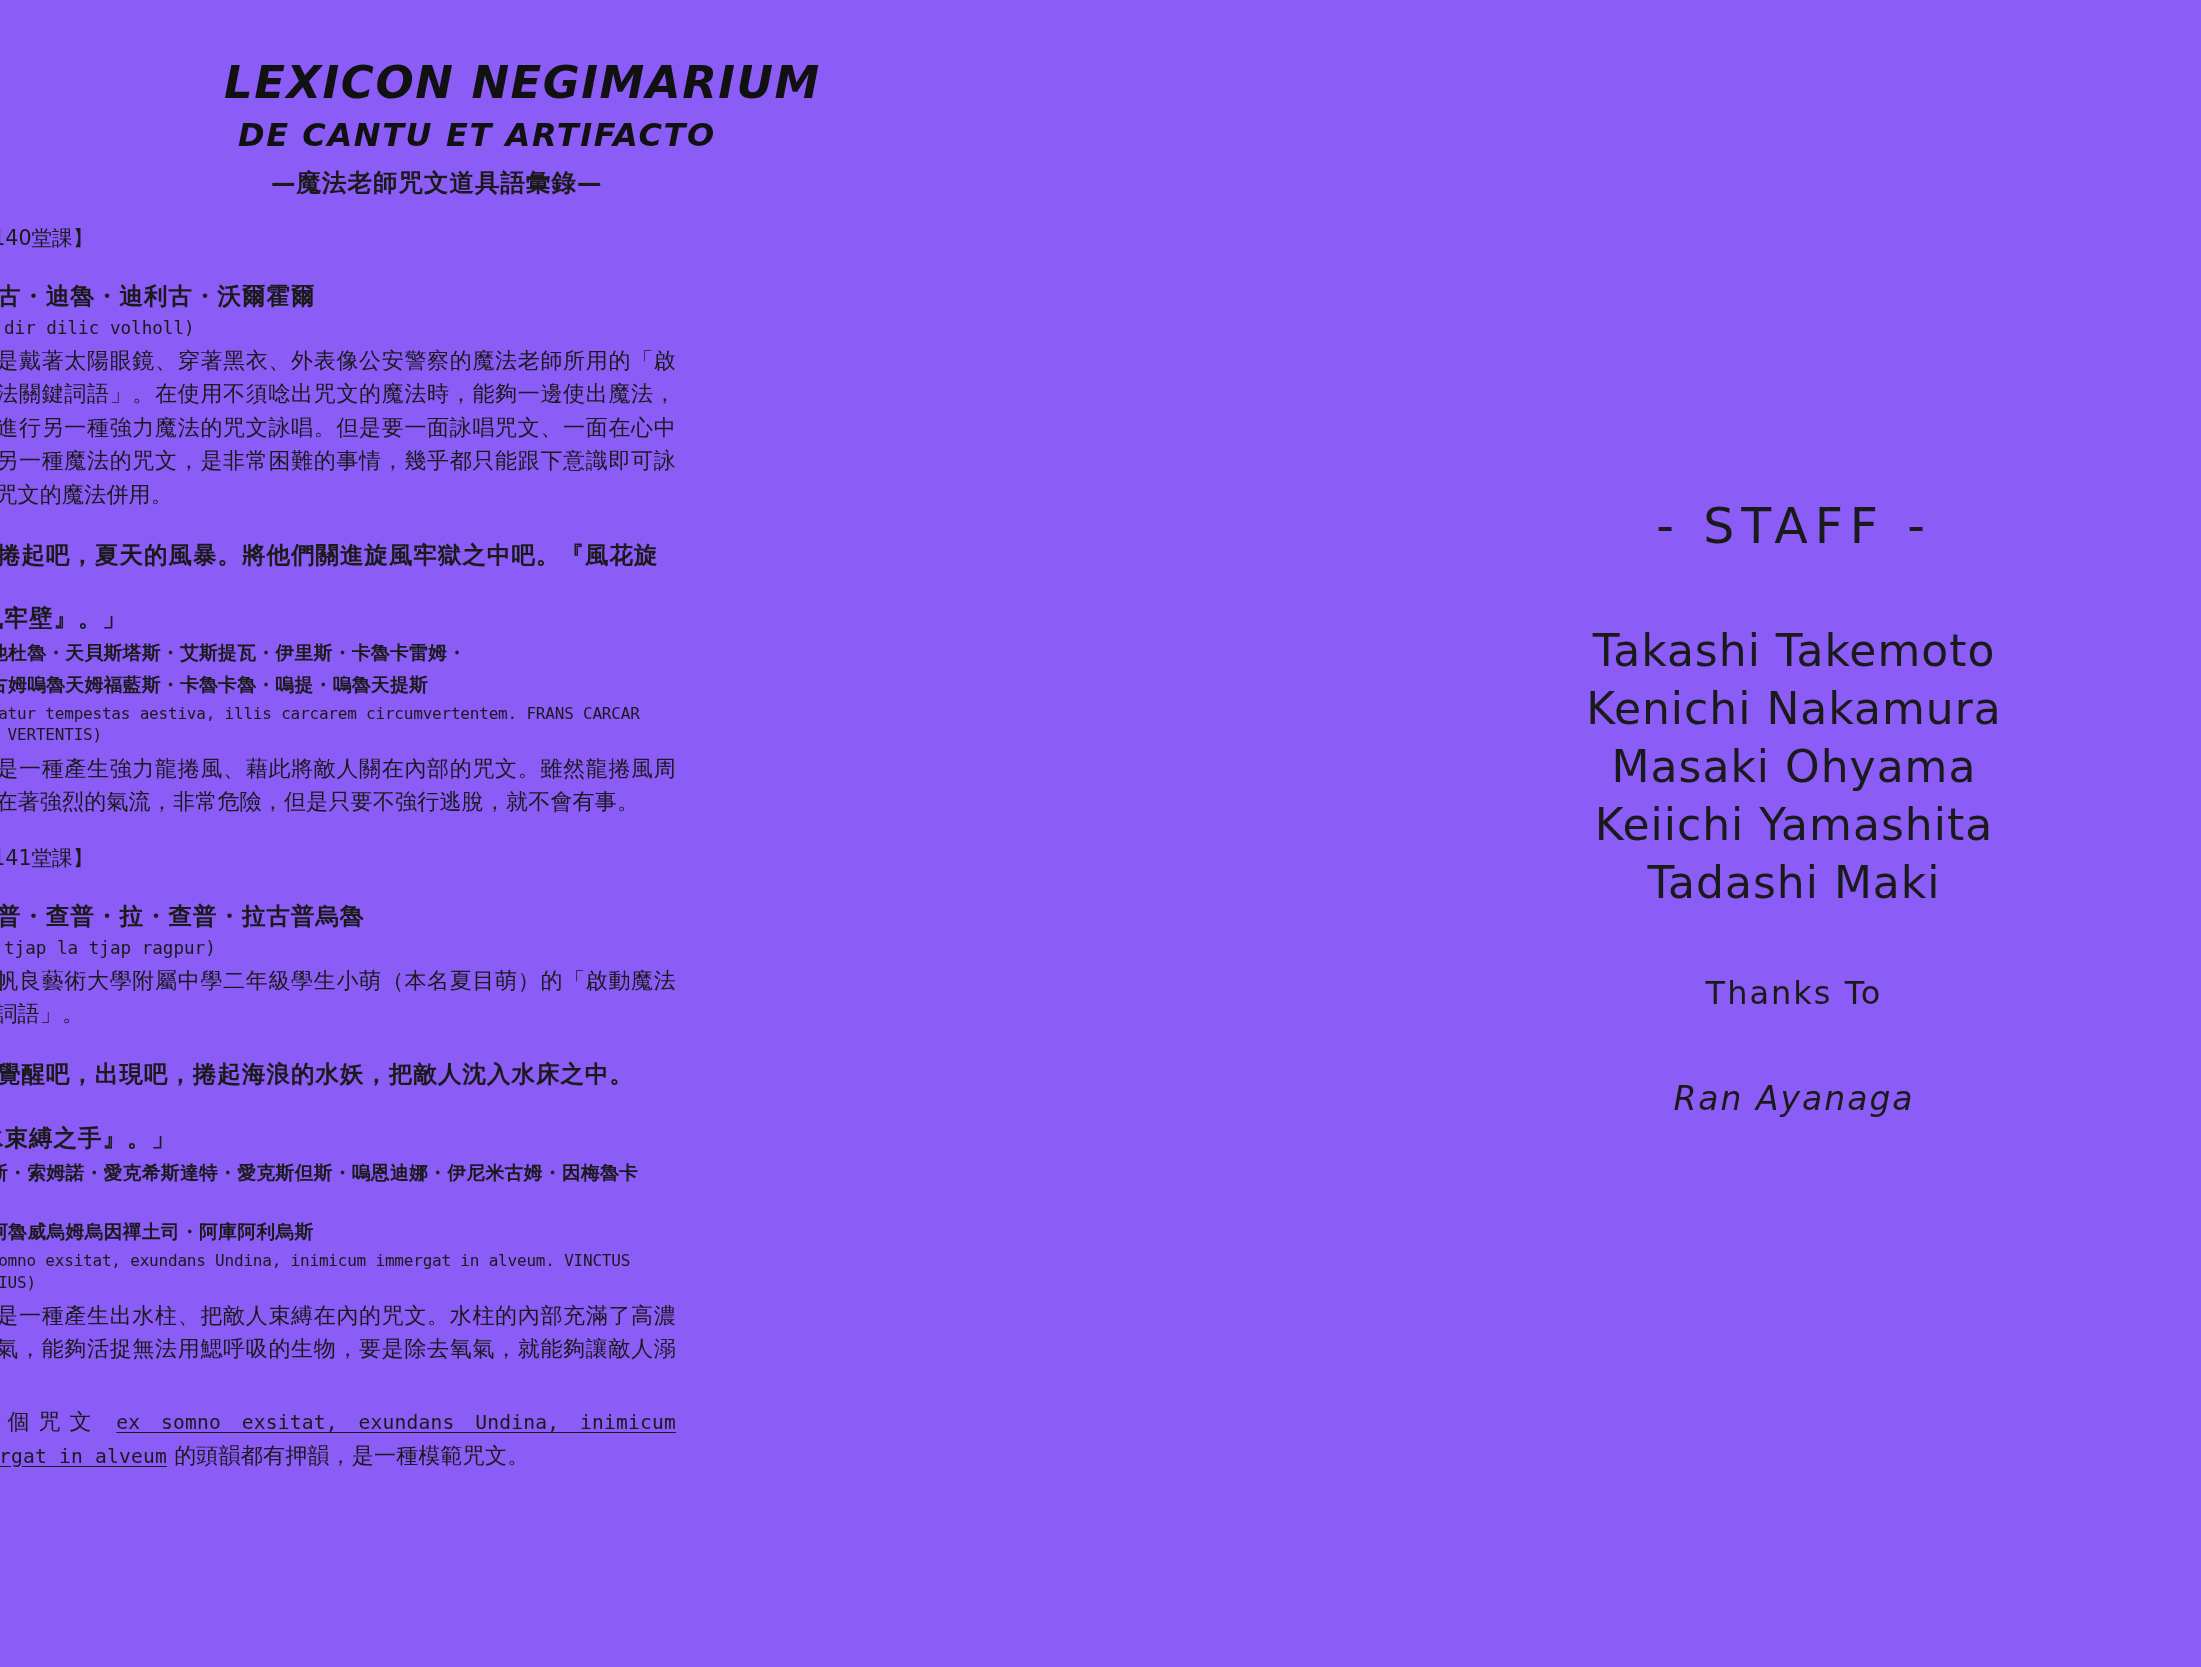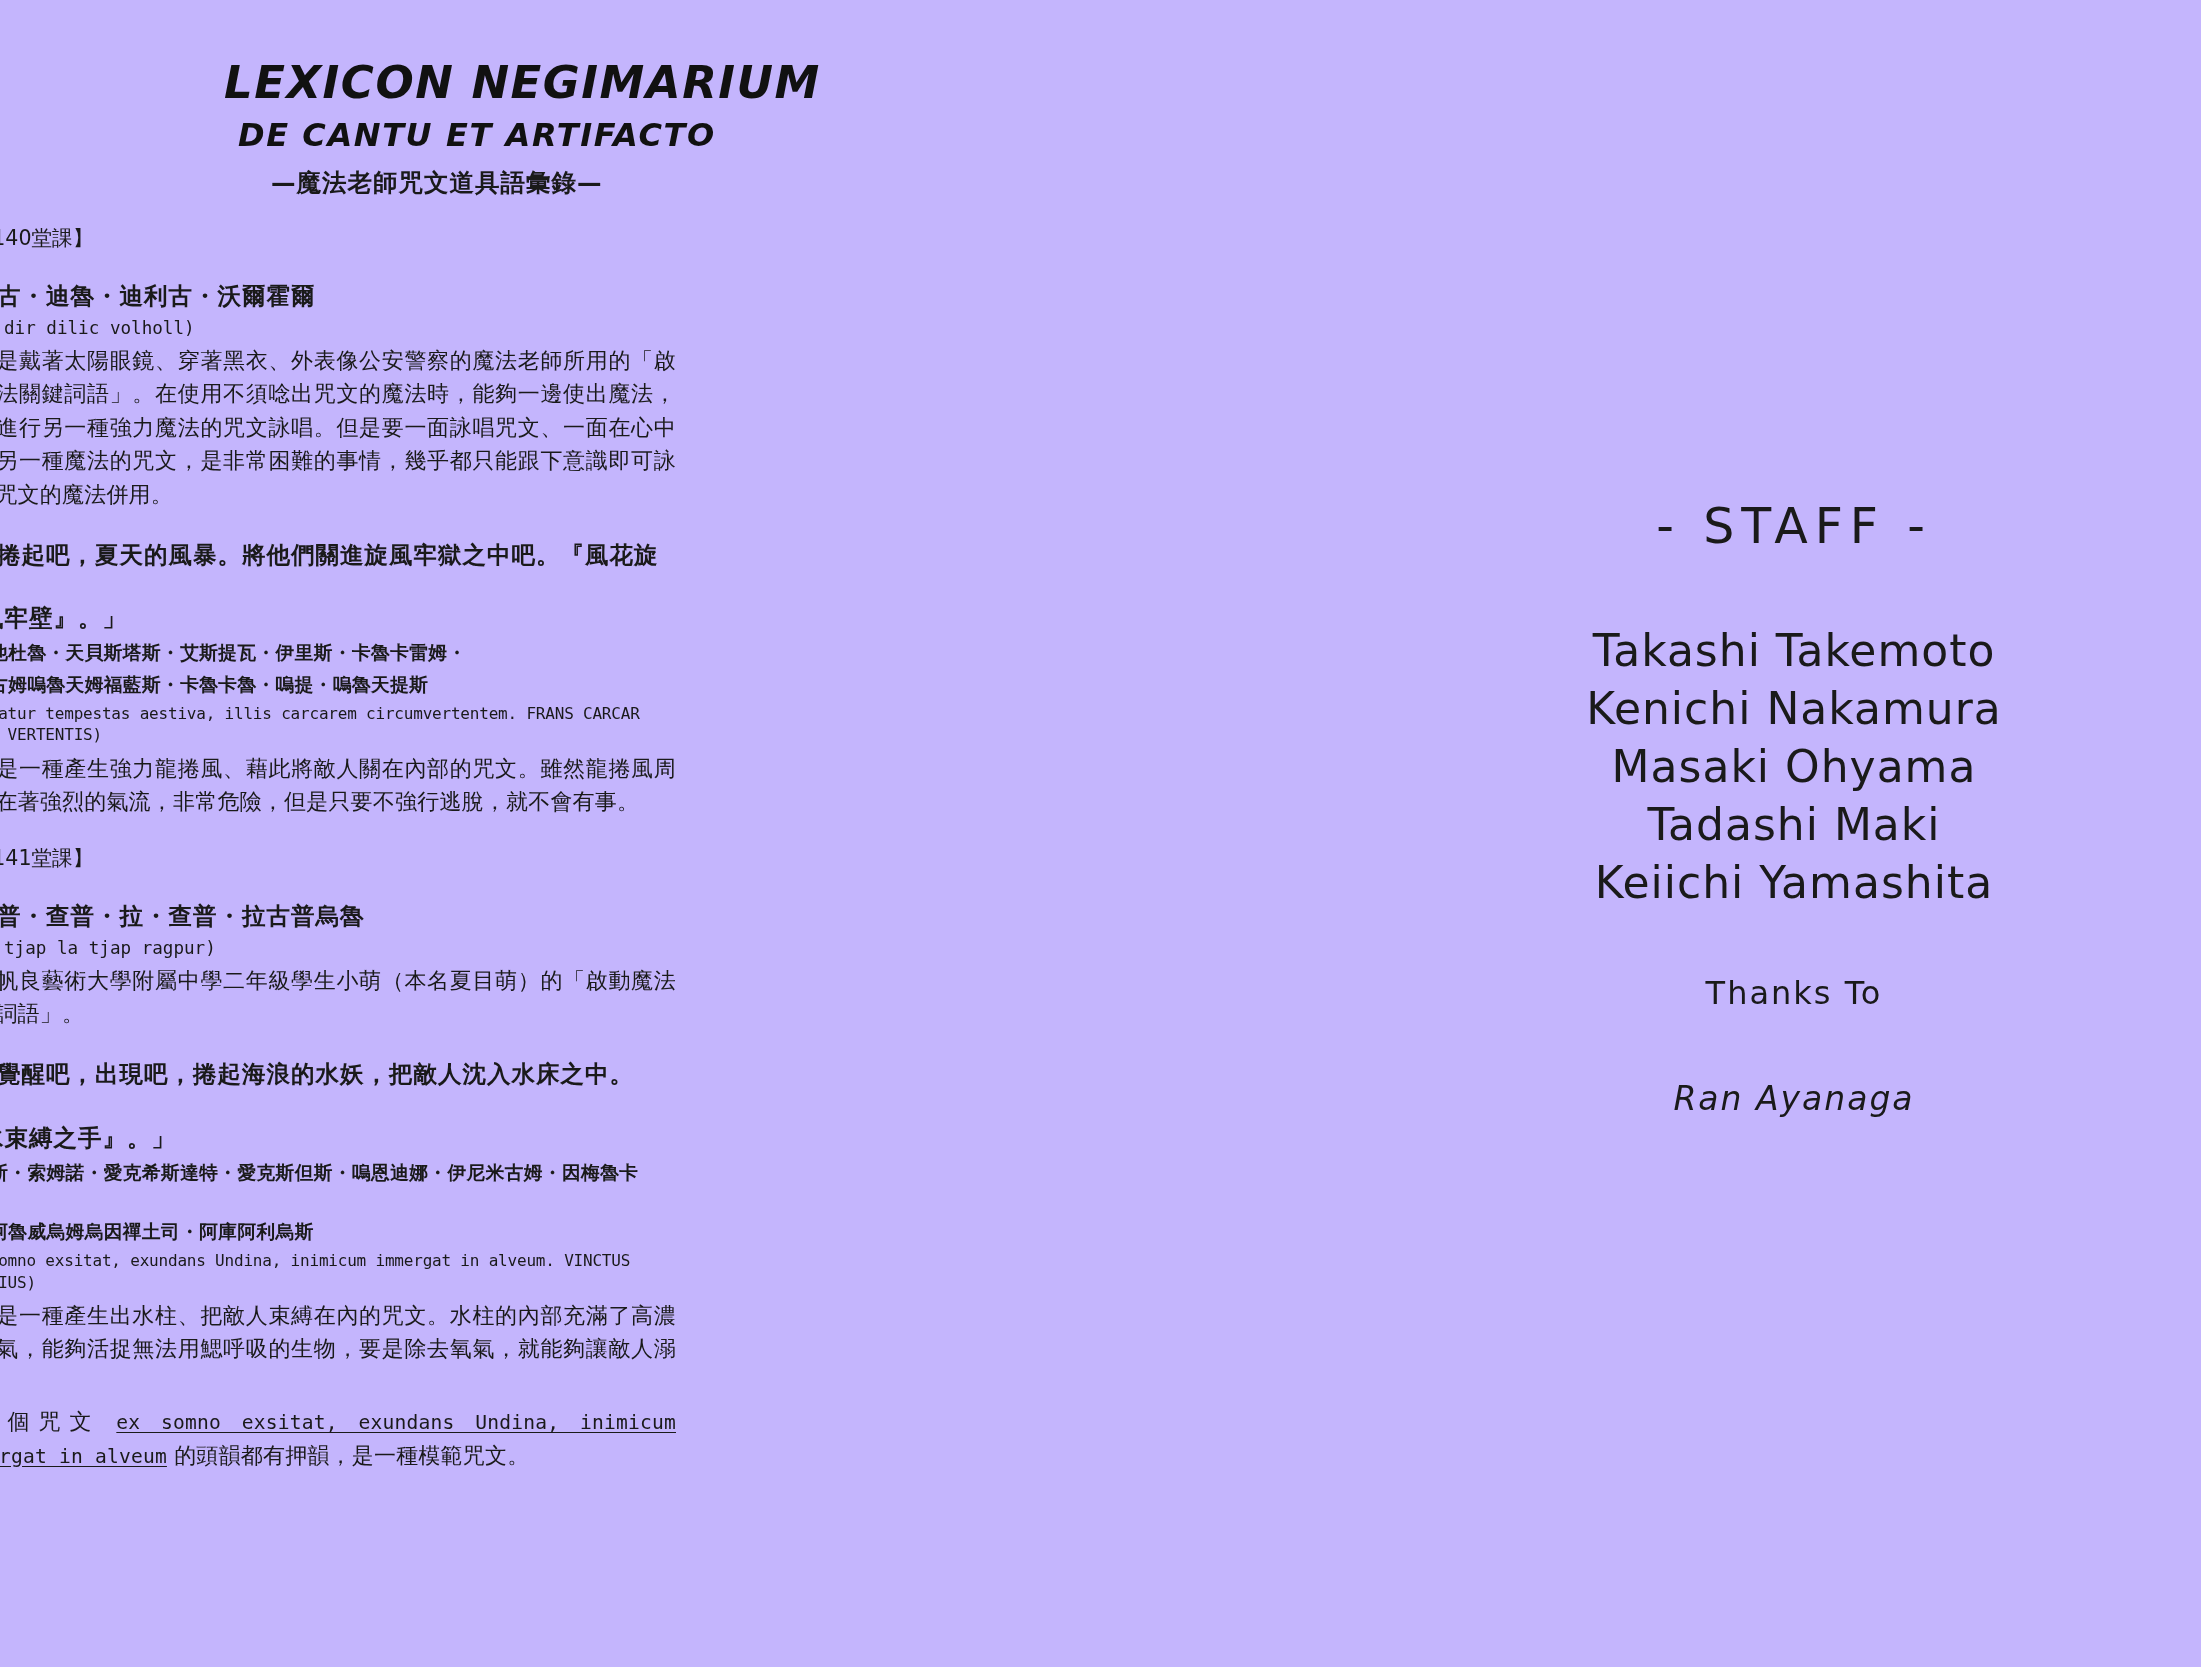--- a/index.html
+++ b/index.html
@@ -18,7 +18,7 @@
   .page {
     position: absolute;
     inset: 0;
-    background: #c4b5fd;
+    background: #8b5cf6;
   }
   
   .left-col {

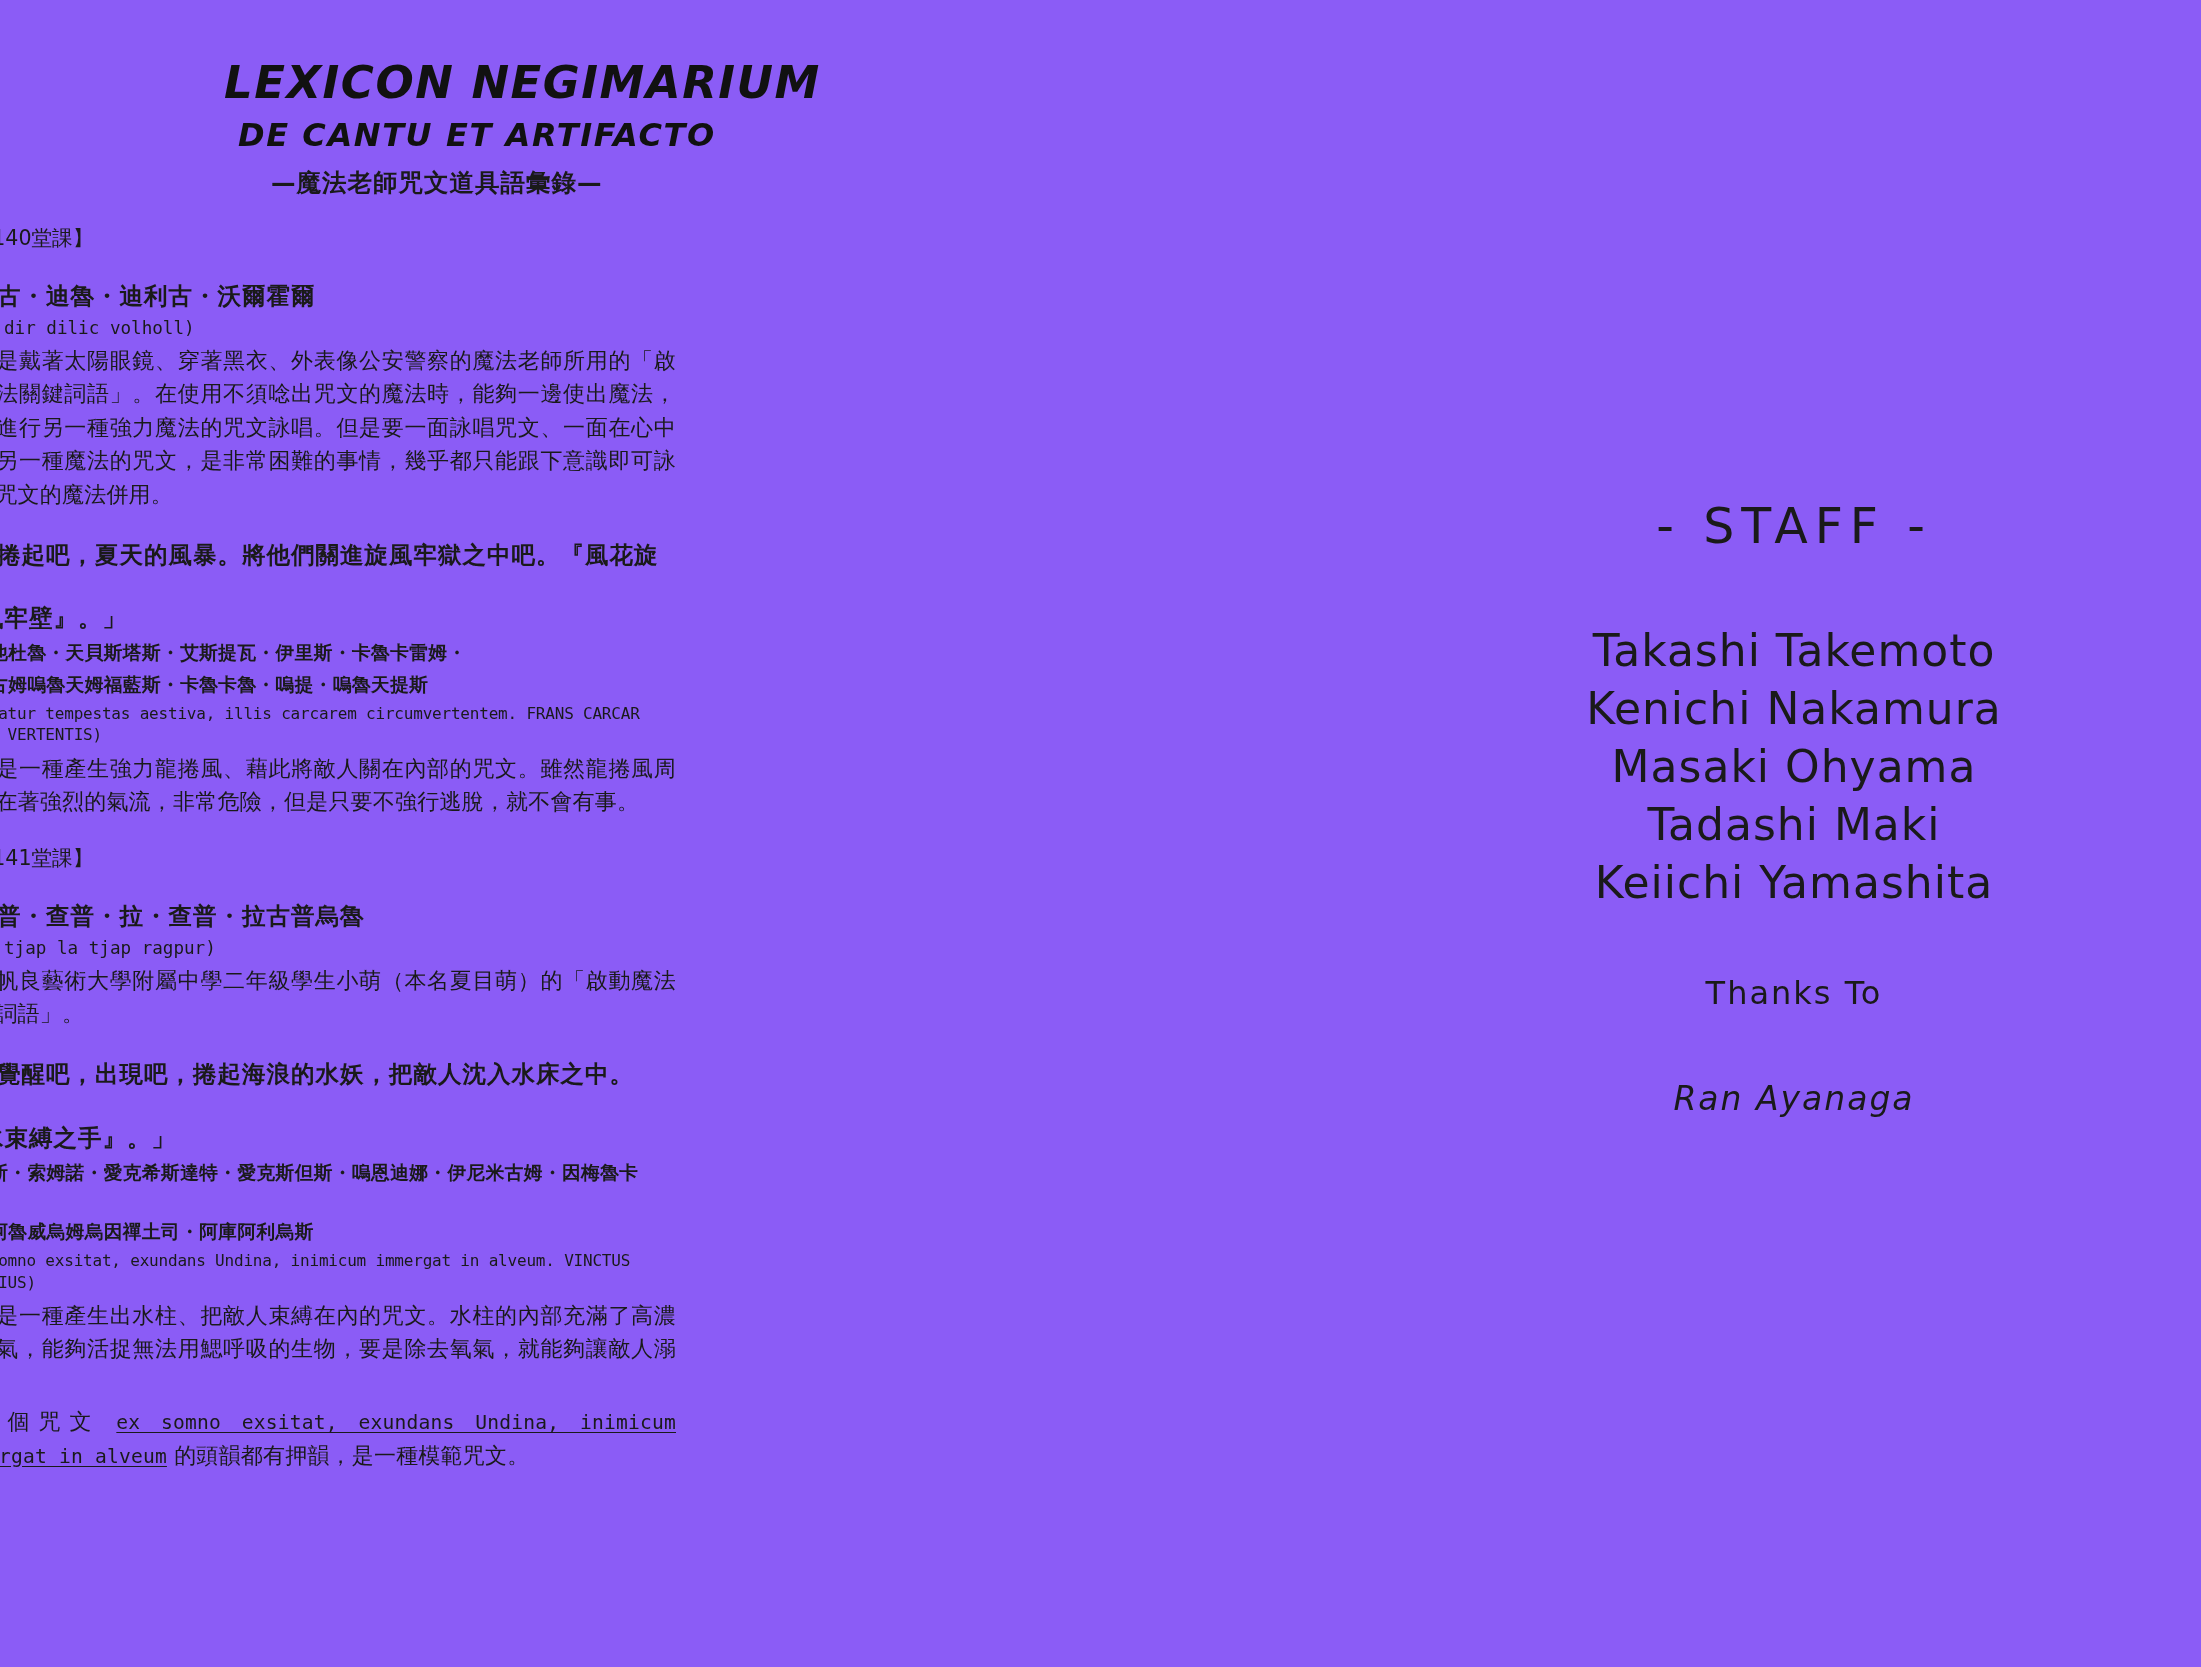--- a/index.html
+++ b/index.html
@@ -227,8 +227,8 @@
       <div class="staff-name">Takashi Takemoto</div>
       <div class="staff-name">Kenichi Nakamura</div>
       <div class="staff-name">Masaki Ohyama</div>
+      <div class="staff-name">Keiichi Yamashita</div>
       <div class="staff-name">Tadashi Maki</div>
-      <div class="staff-name">Keiichi Yamashita</div>
     </div>
     <div class="thanks-title">Thanks To</div>
     <div class="thanks-name">Ran Ayanaga</div>

